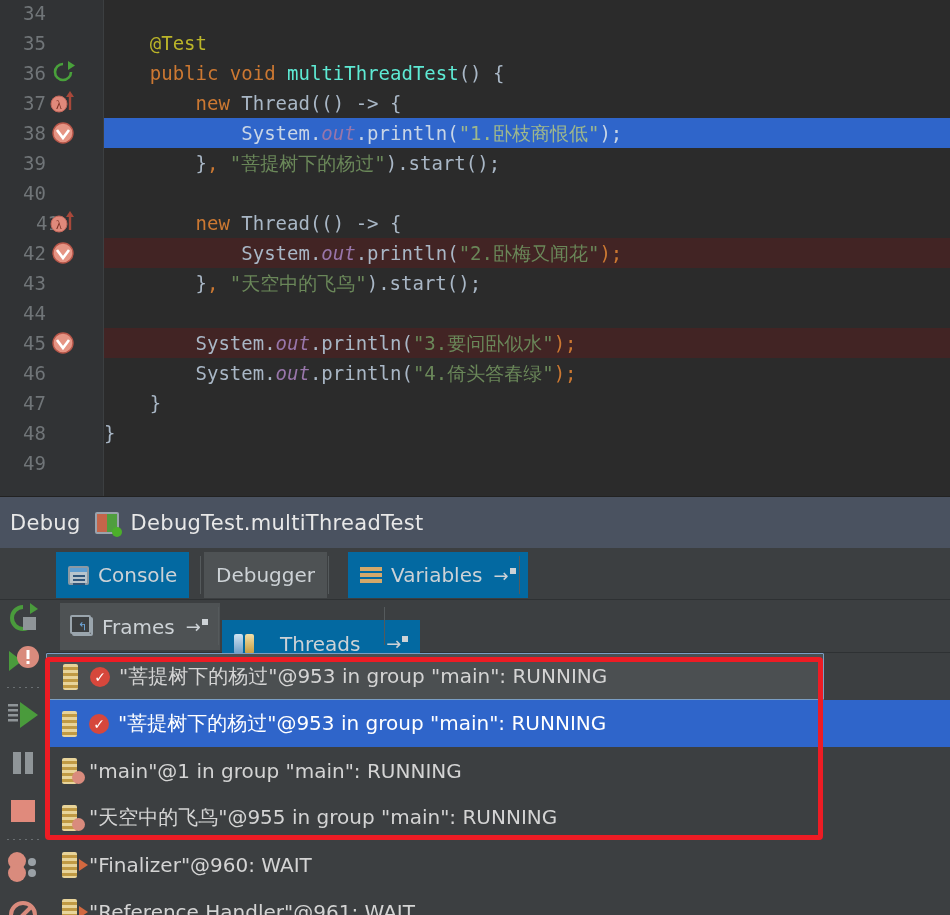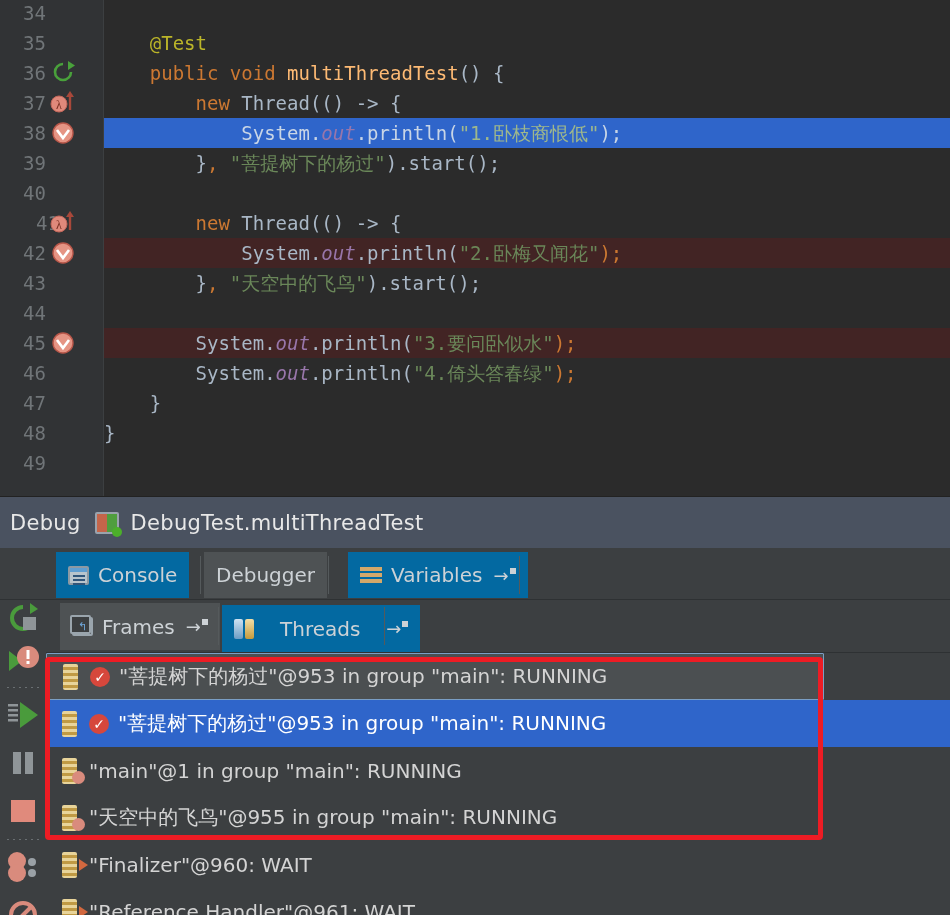--- a/index.html
+++ b/index.html
@@ -47,7 +47,7 @@
   }
   .t-ann  { color: #bbb529; }
   .t-kw   { color: #cc7832; }
-  .t-meth { color: #fdba74; }
+  .t-meth { color: #5eead4; }
   .t-txt  { color: #a9b7c6; }
   .t-str  { color: #6a8759; }
   .t-fld  { color: #9876aa; font-style: italic; }

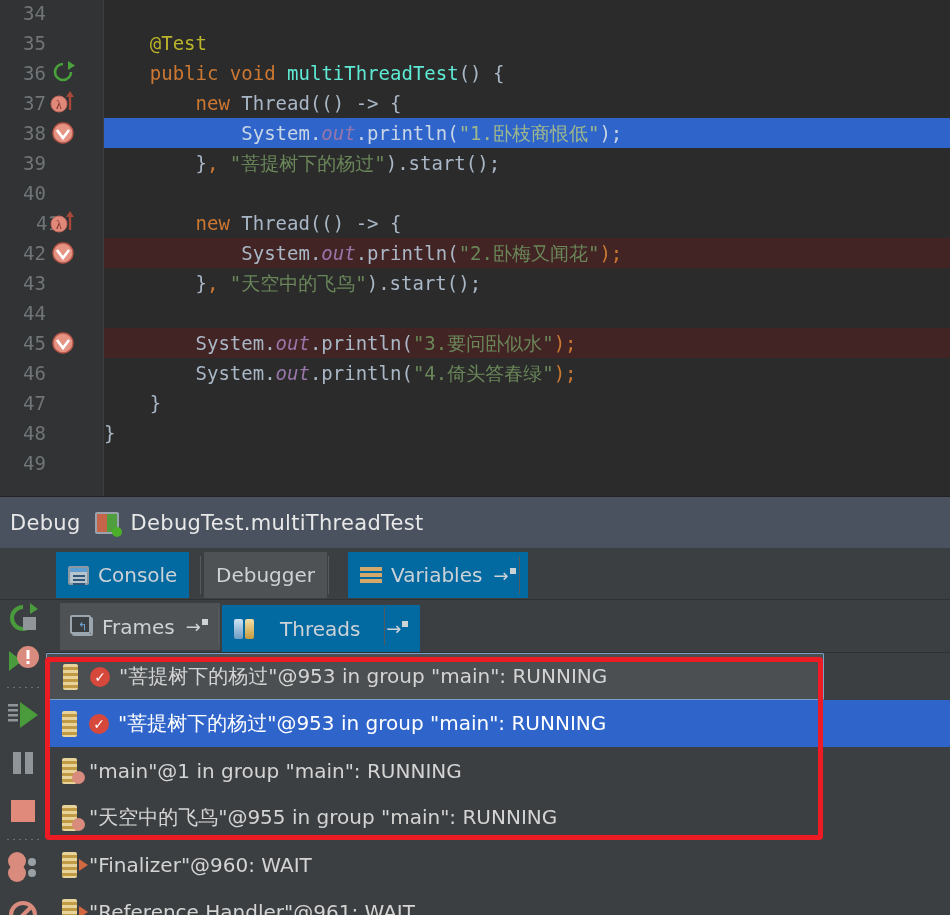--- a/index.html
+++ b/index.html
@@ -388,7 +388,7 @@
         <span class="arrow-sq">→</span>
       </div>
       <div class="tab-sep" style="left:172px;top:7px;height:38px;"></div>
-      <div class="tab inactive" style="left:176px;top:5px;height:47px;gap:24px;">
+      <div class="tab inactive" style="left:176px;top:20px;height:47px;gap:24px;">
         <span class="ic-threads">
             <span class="b1"></span>
             <span class="b2"></span>

